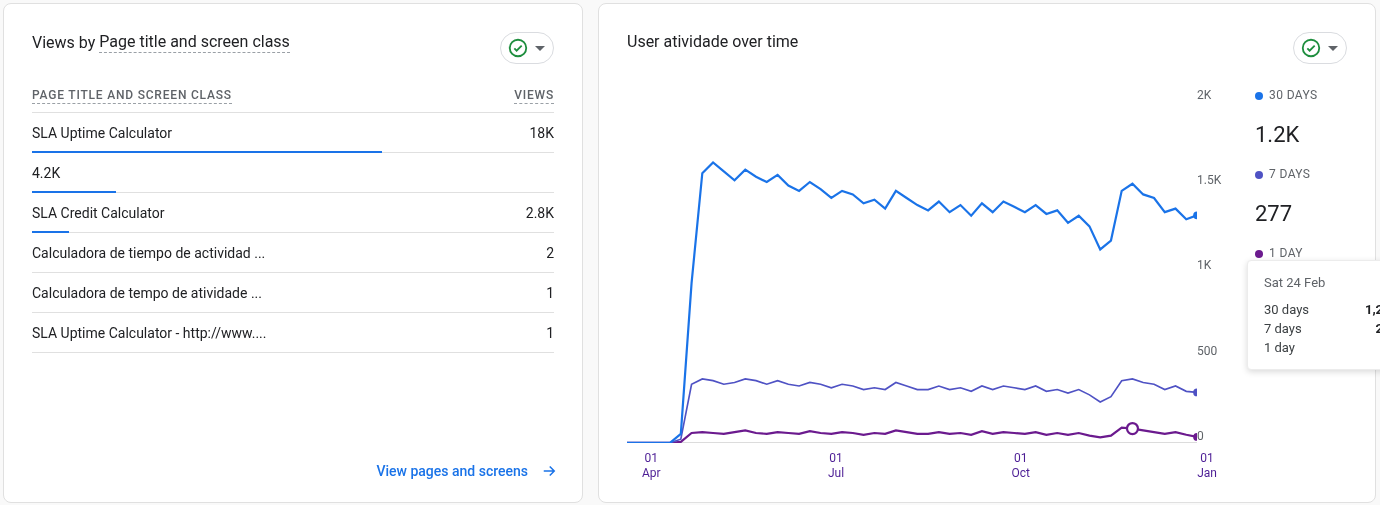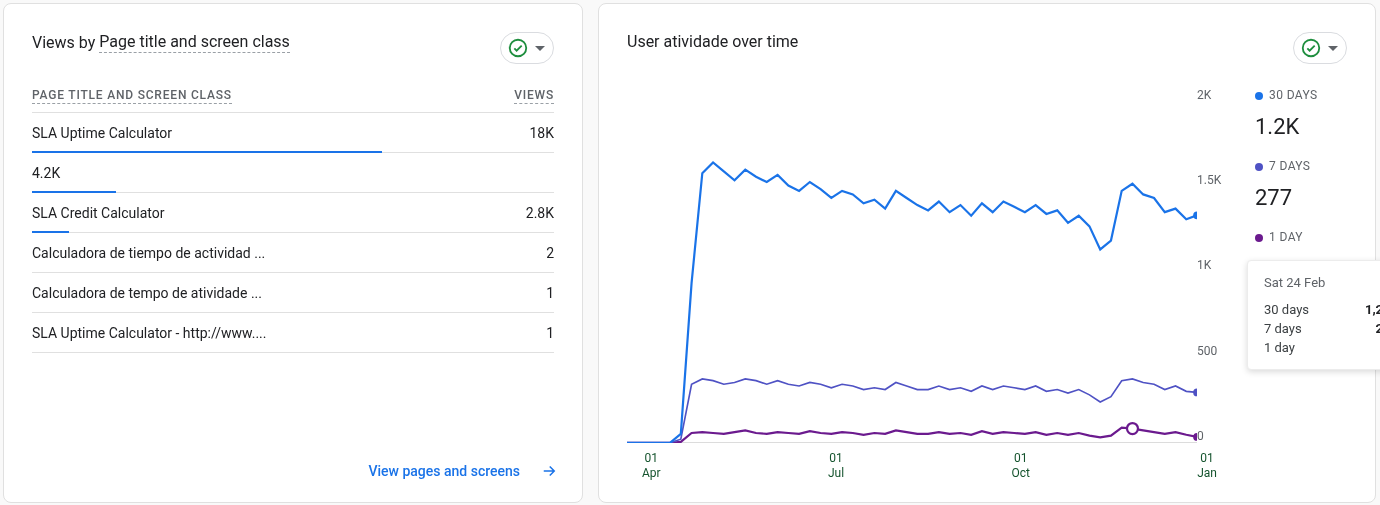--- a/index.html
+++ b/index.html
@@ -67,7 +67,7 @@
     .legend { width:110px; padding-left:18px; display:flex; flex-direction:column; gap:20px; font-size:12px;}
     .legend-item .dot { width:8px; height:8px; border-radius:50%; display:inline-block; margin-right:6px; vertical-align:middle;}
     .legend-item .lab { color:#5f6368; font-size:12px; letter-spacing:.4px;}
-    .legend-item .val { font-size:22px; color:#202124; margin-top:12px; font-weight:400;}
+    .legend-item .val { font-size:22px; color:#202124; margin-top:20px; font-weight:400;}
     .y-axis { display:flex; flex-direction:column; justify-content:space-between;
       font-size:12px; color:#5f6368; text-align:left; width:40px; }
     .svg-box { flex:1; position:relative; }

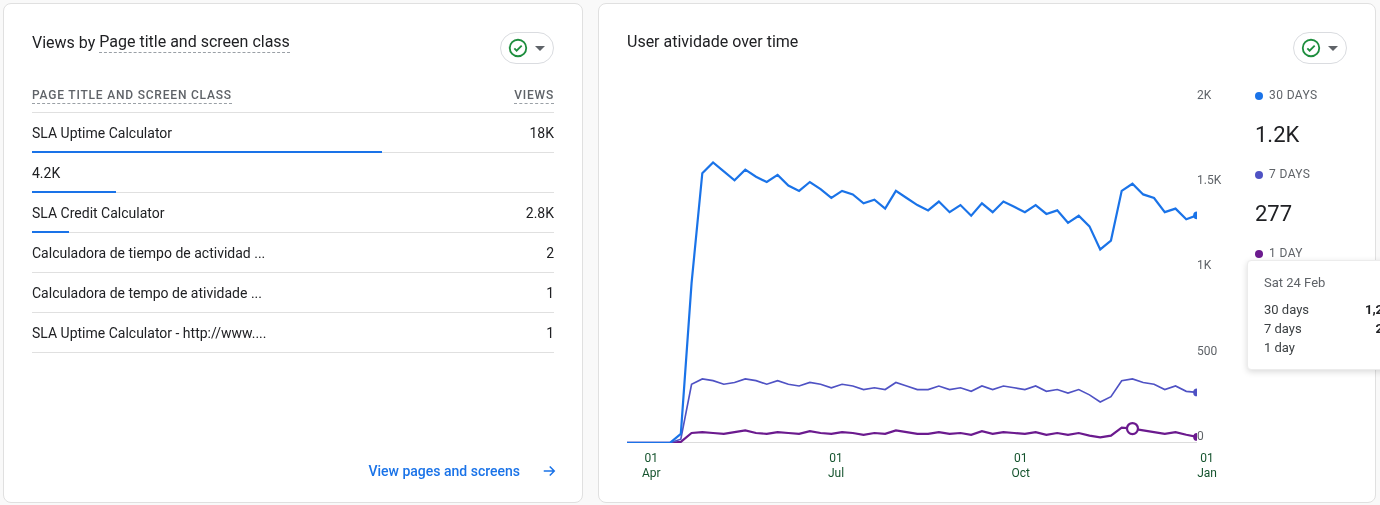--- a/index.html
+++ b/index.html
@@ -72,7 +72,7 @@
       font-size:12px; color:#5f6368; text-align:left; width:40px; }
     .svg-box { flex:1; position:relative; }
     .x-axis { display:flex; justify-content:space-between; margin-top:8px;
-      font-size:12px; color:#14532d; padding:0 20px 0 15px;}
+      font-size:12px; color:#4c1d95; padding:0 20px 0 15px;}
     .x-axis div { text-align:center; line-height:1.3;}
 
     

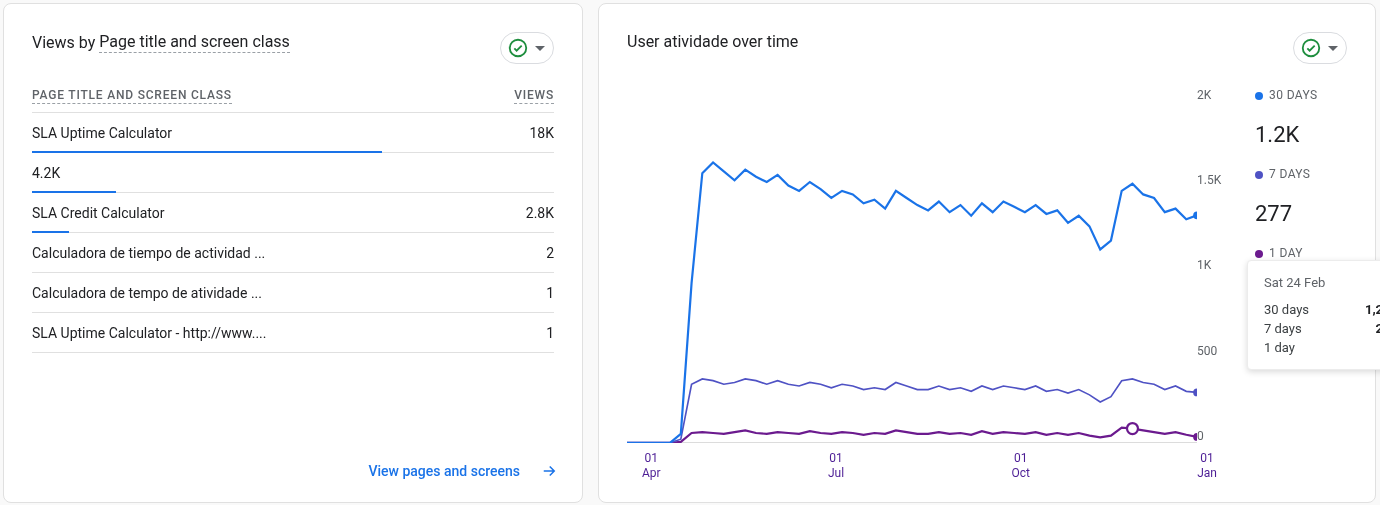--- a/index.html
+++ b/index.html
@@ -57,7 +57,7 @@
     .tbl-row .bar { position:absolute; bottom:-1px; left:0; height:2px;
       background:#1a73e8; }
     .footer-link { position:absolute; bottom:22px; right:24px; display:flex;
-      gap:20px; align-items:center; color:#1a73e8; font-size:14px;
+      gap:12px; align-items:center; color:#1a73e8; font-size:14px;
       font-weight:500; cursor:pointer; }
     .arrow-right { width:18px; height:18px; }
 

